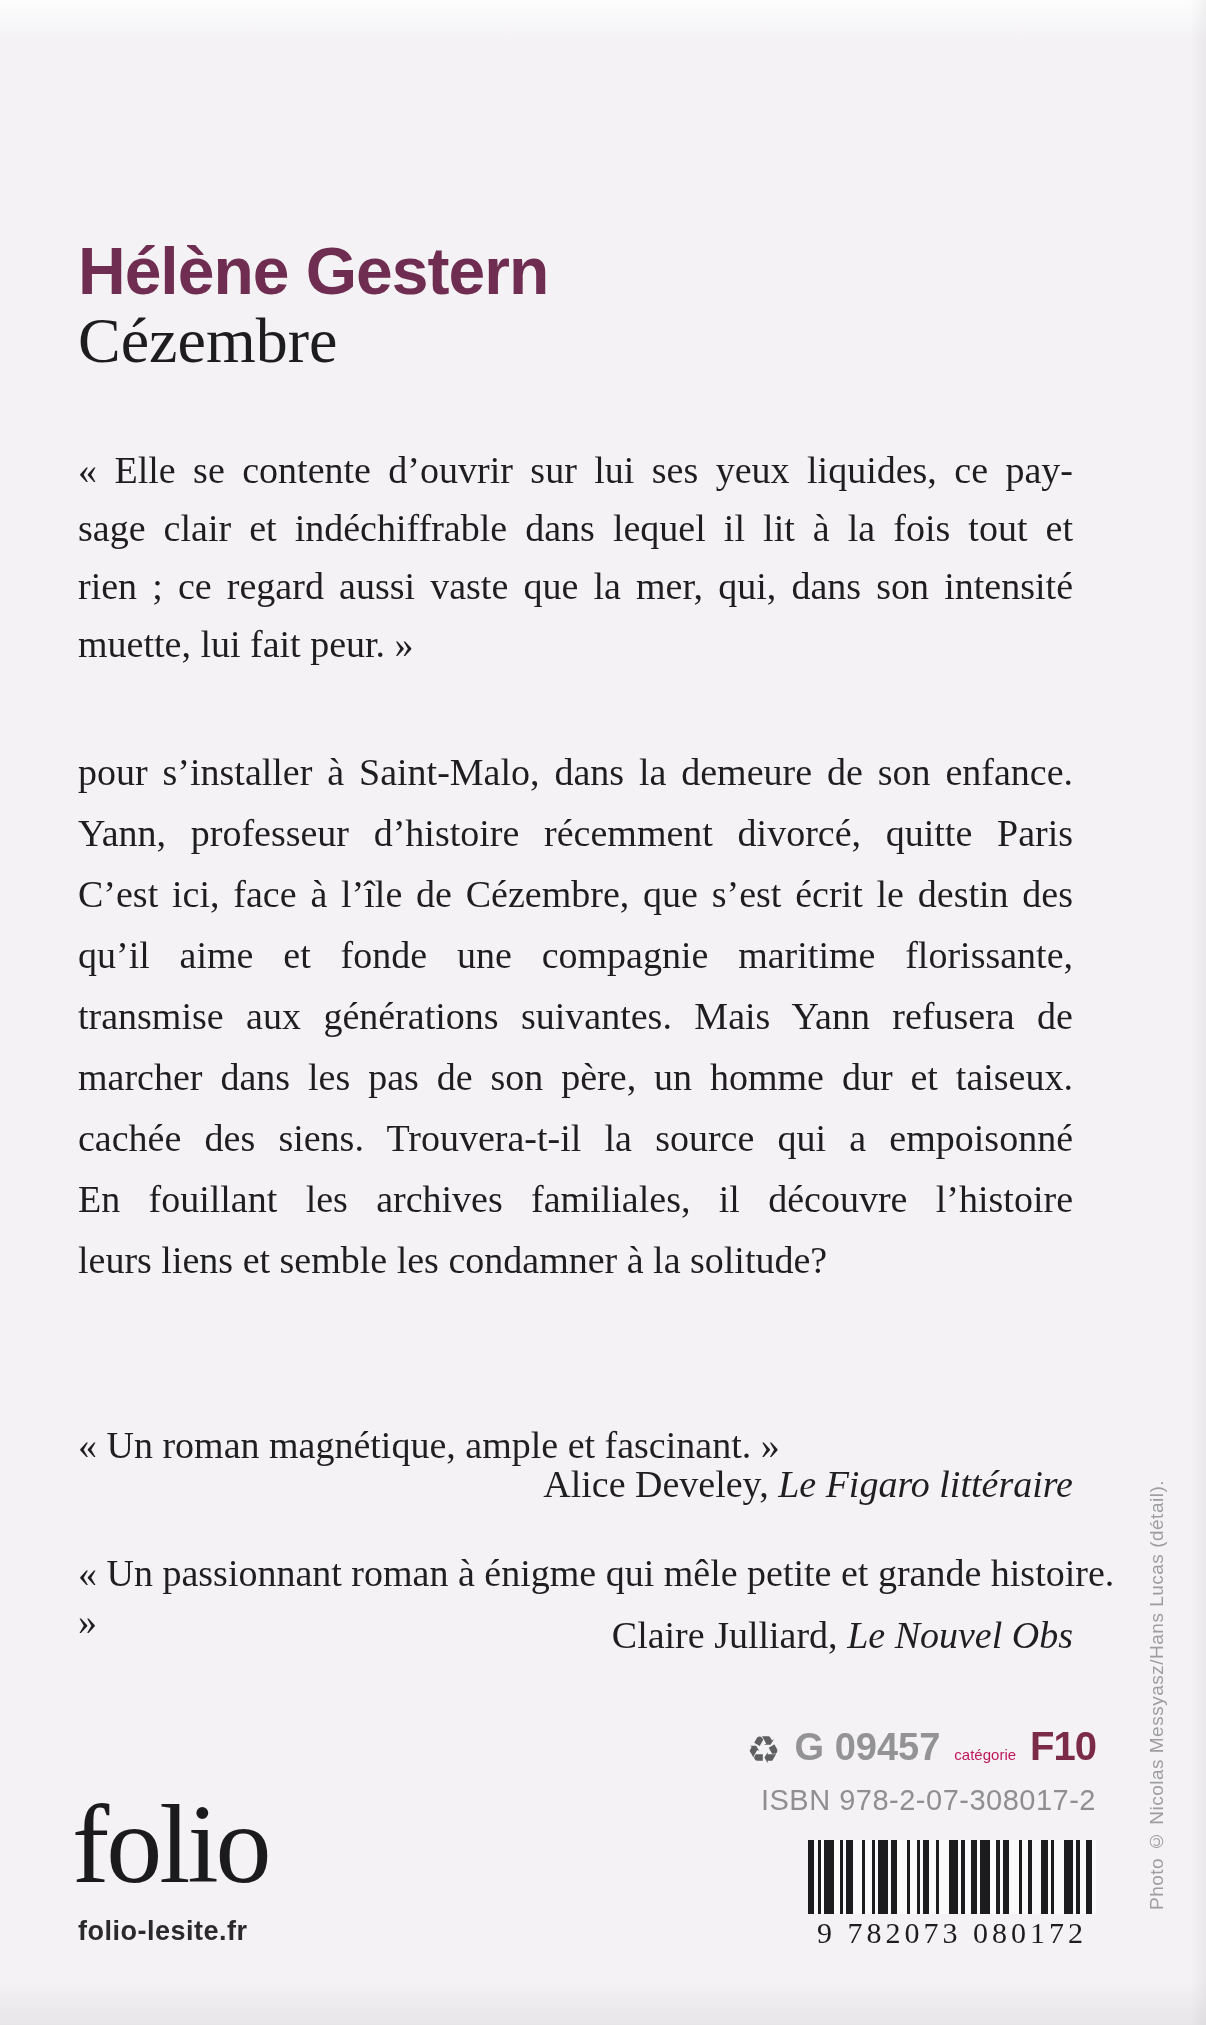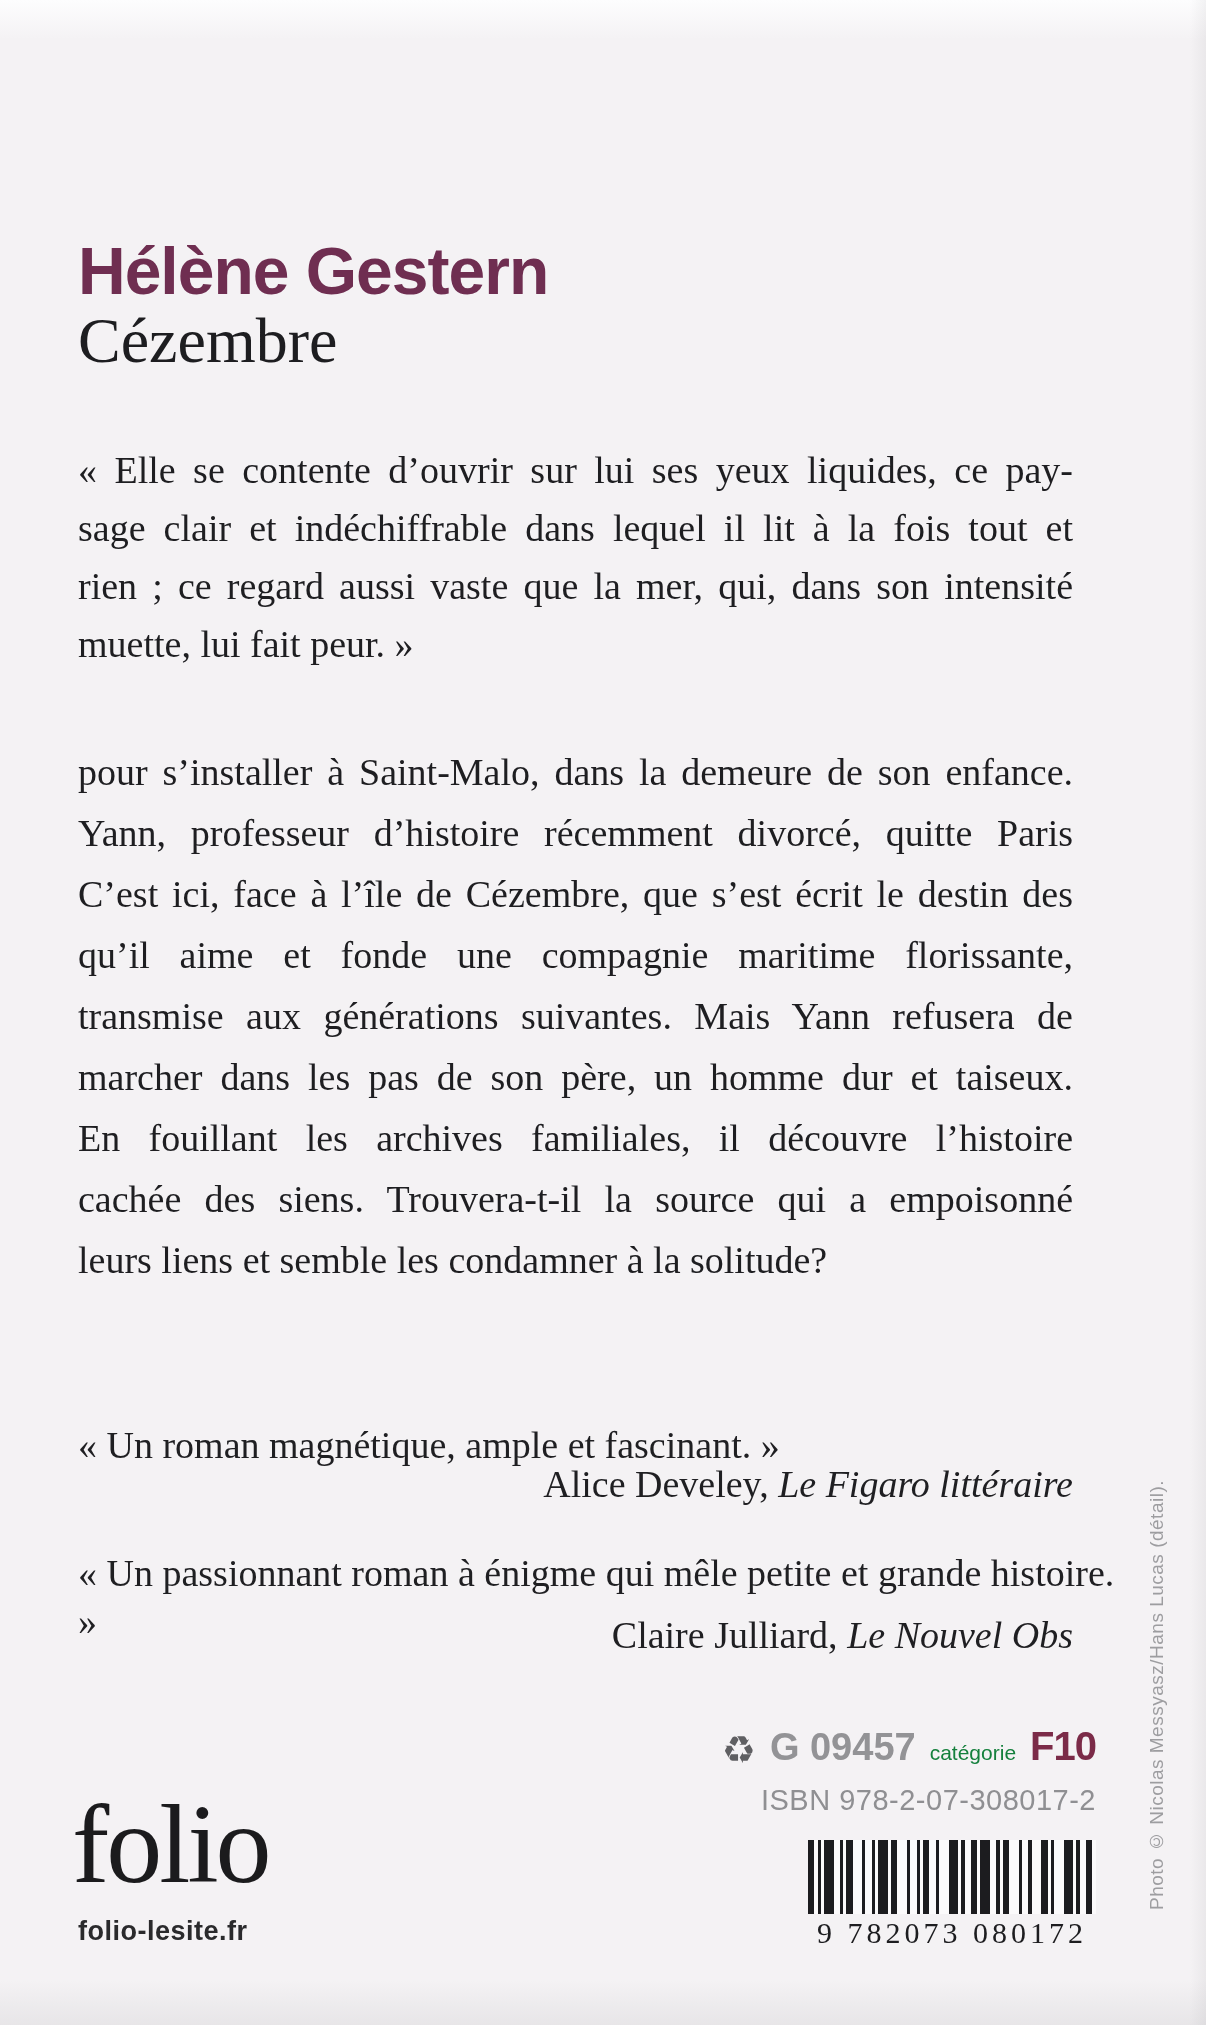--- a/index.html
+++ b/index.html
@@ -109,8 +109,8 @@
     <div class="tline">qu’il aime et fonde une compagnie maritime florissante,</div>
     <div class="tline">transmise aux générations suivantes. Mais Yann refusera de</div>
     <div class="tline">marcher dans les pas de son père, un homme dur et taiseux.</div>
+    <div class="tline">cachée des siens. Trouvera-t-il la source qui a empoisonné</div>
     <div class="tline">En fouillant les archives familiales, il découvre l’histoire</div>
-    <div class="tline">cachée des siens. Trouvera-t-il la source qui a empoisonné</div>
     <div class="tline">leurs liens et semble les condamner à la solitude?</div>
   </div>
 

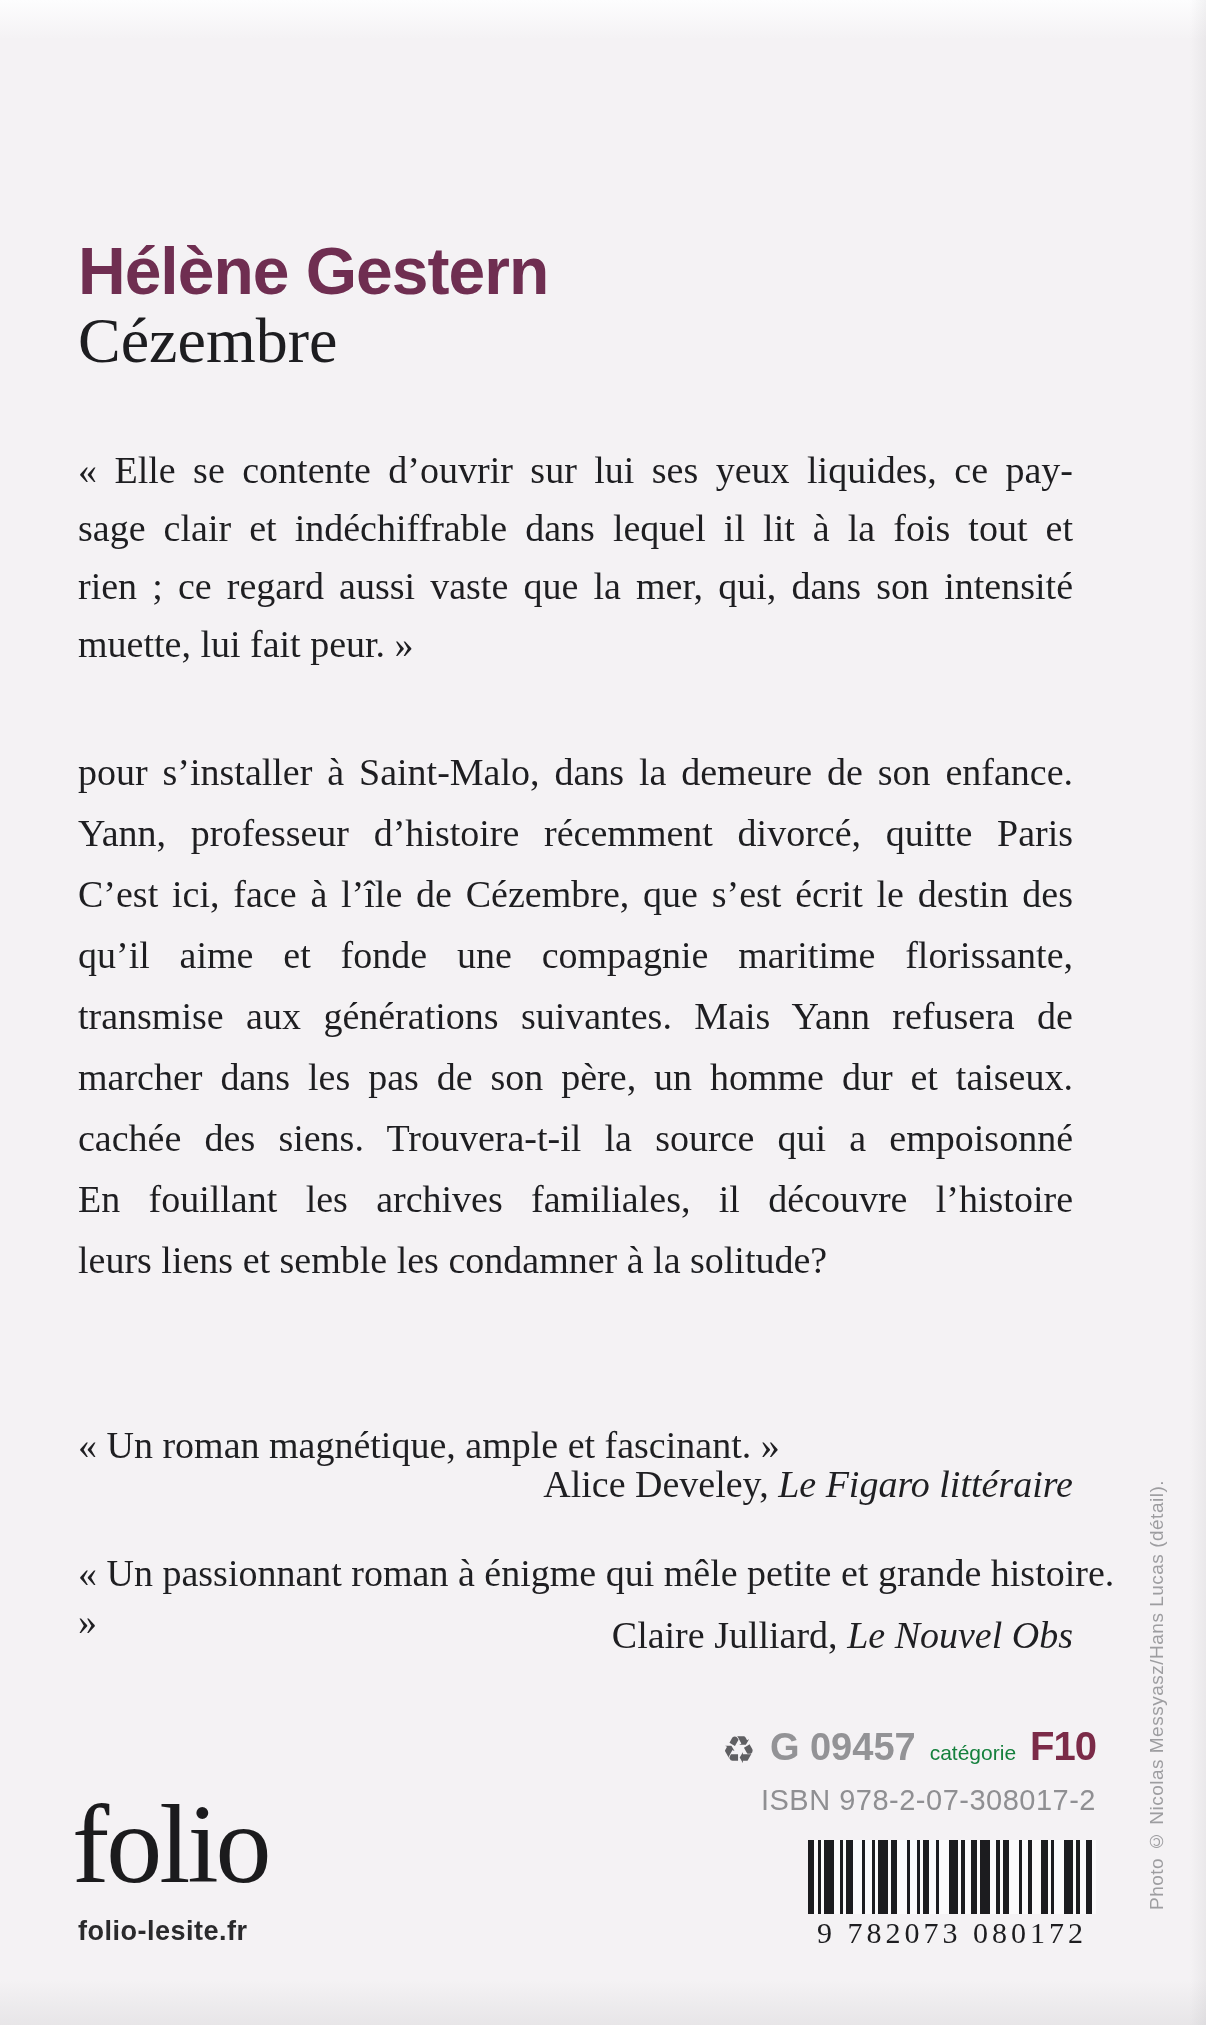--- a/index.html
+++ b/index.html
@@ -60,7 +60,7 @@
   }
   .triman{font-size:38px;color:#5f5f62;position:relative;top:3px;}
   .catalog-code{font-size:38px;font-weight:bold;color:#939396;}
-  .category-label{font-size:21px;color:#15803d;}
+  .category-label{font-size:15px;color:#be185d;}
   .category-value{font-size:40px;font-weight:bold;color:#7b2b48;letter-spacing:-1px;}
   .isbn{
     position:absolute;right:110px;top:1784px;

